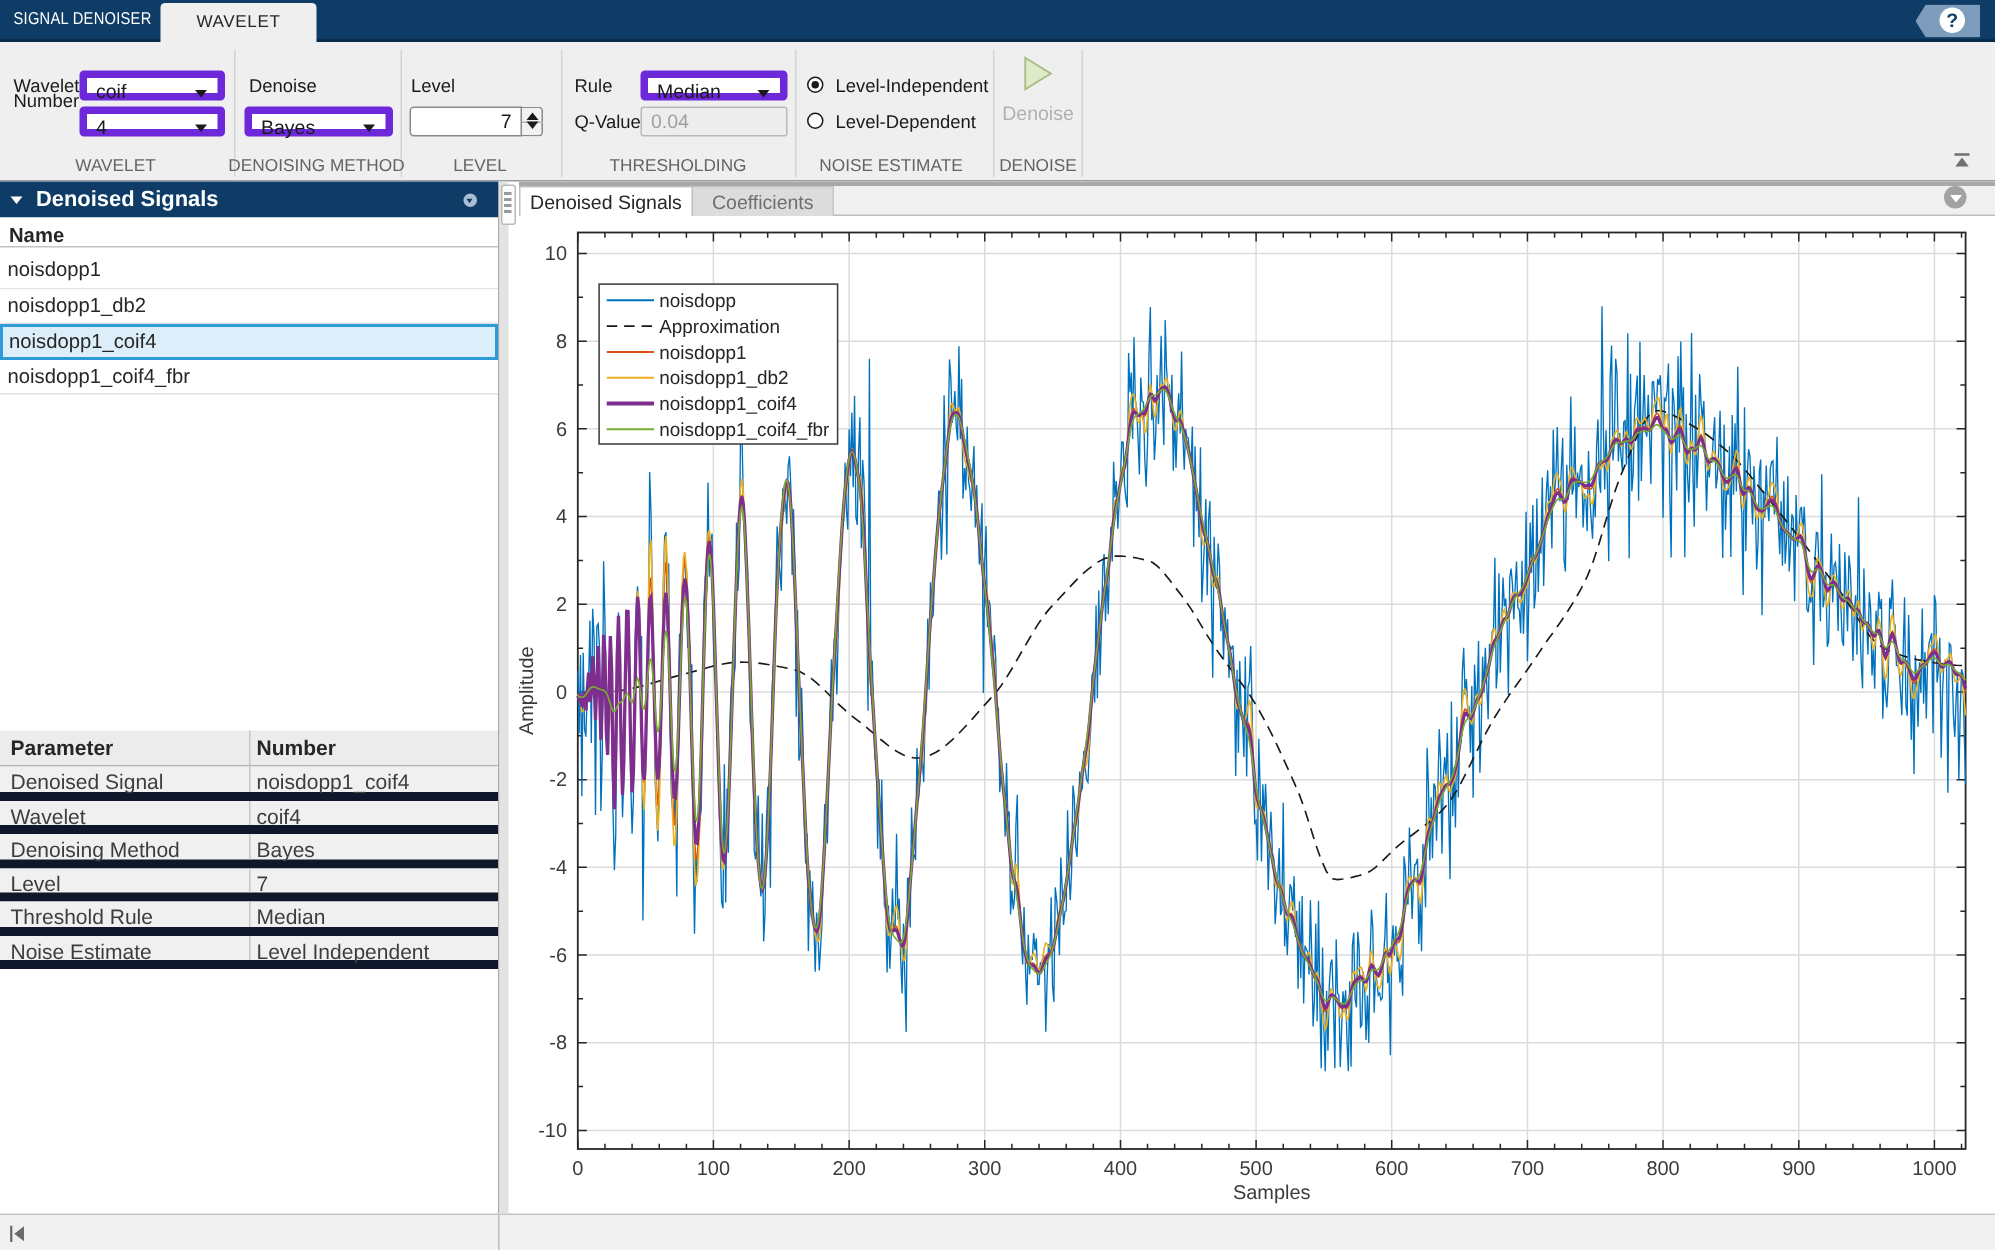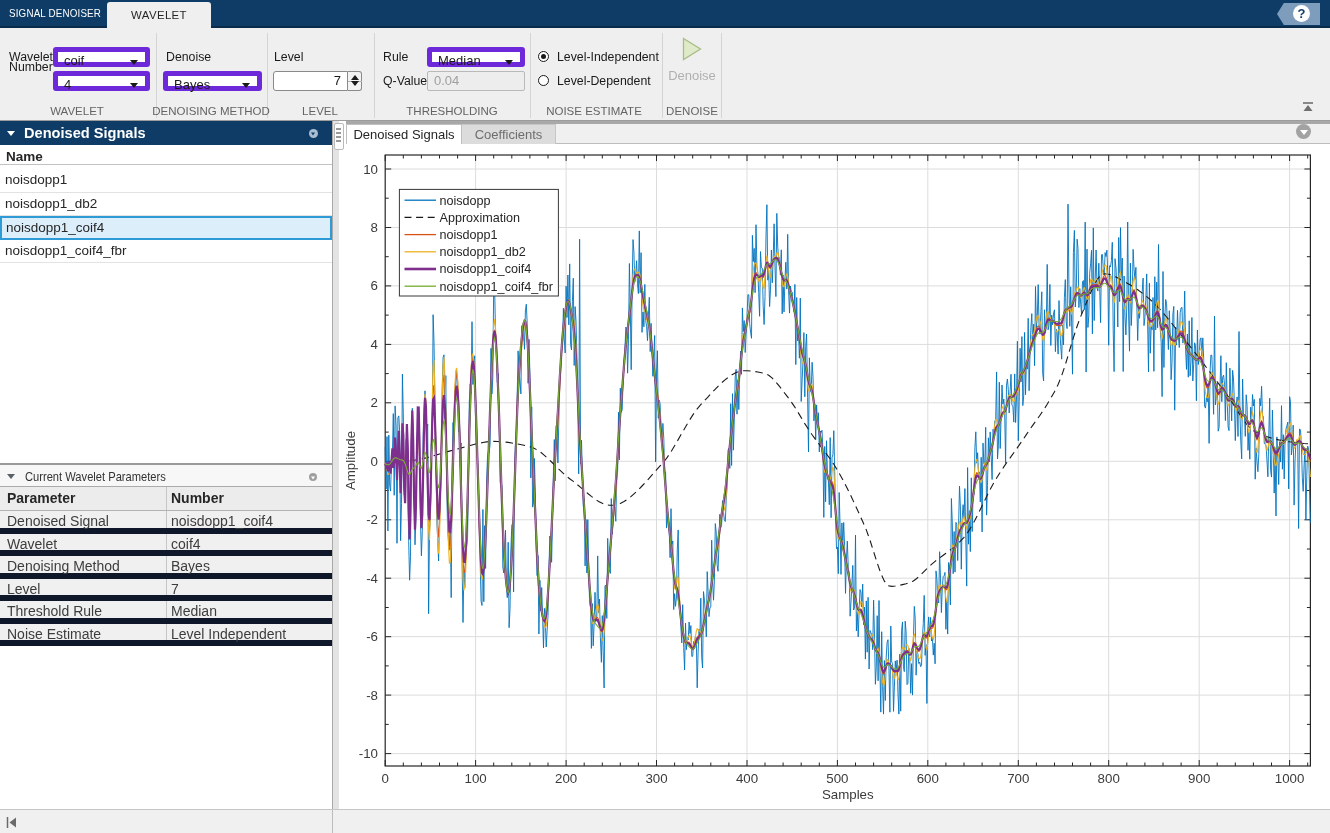--- a/index.html
+++ b/index.html
@@ -178,13 +178,6 @@
  <div class="lrow" style="top:71.5px">noisdopp1_db2</div>
  <div class="lrow sel" style="top:95px">noisdopp1_coif4</div>
  <div class="lrow" style="top:118.5px">noisdopp1_coif4_fbr</div>
- <div id="p2head">
-      <span class="tri"></span>
-      <span class="t">Current Wavelet Parameters</span>
-      <span class="circbtn" style="left:309.3px;top:8.2px;background:#9e9e9e;width:8px;height:8px">
-        <i style="border-top-color:#fff"></i>
-      </span>
-    </div>
  <div id="ptable">
   <div class="prow hdr" style="top:0">
         <span class="c1">Parameter</span>

